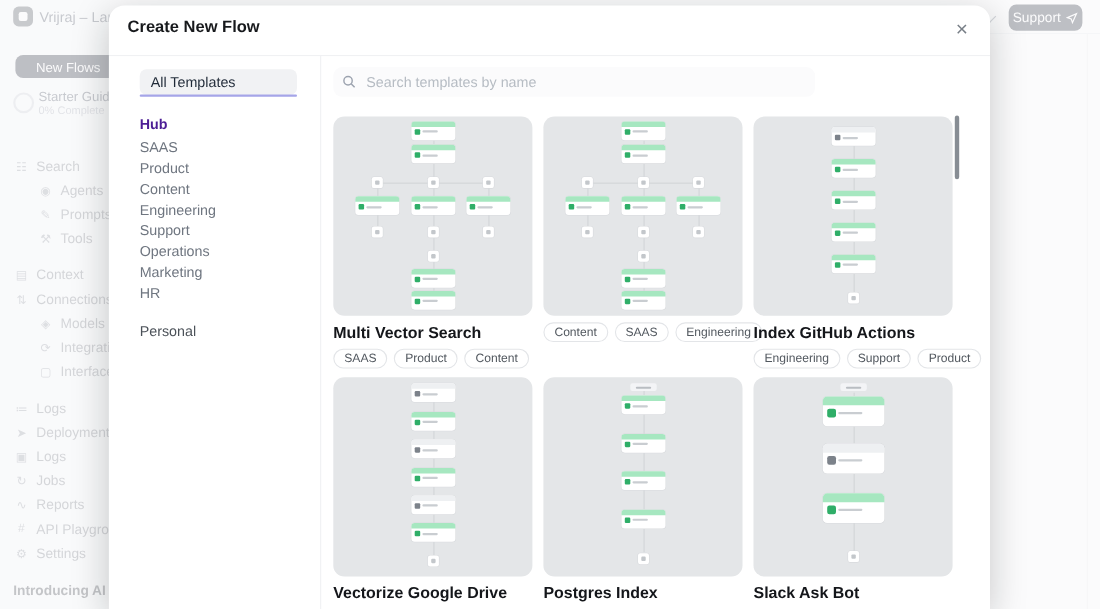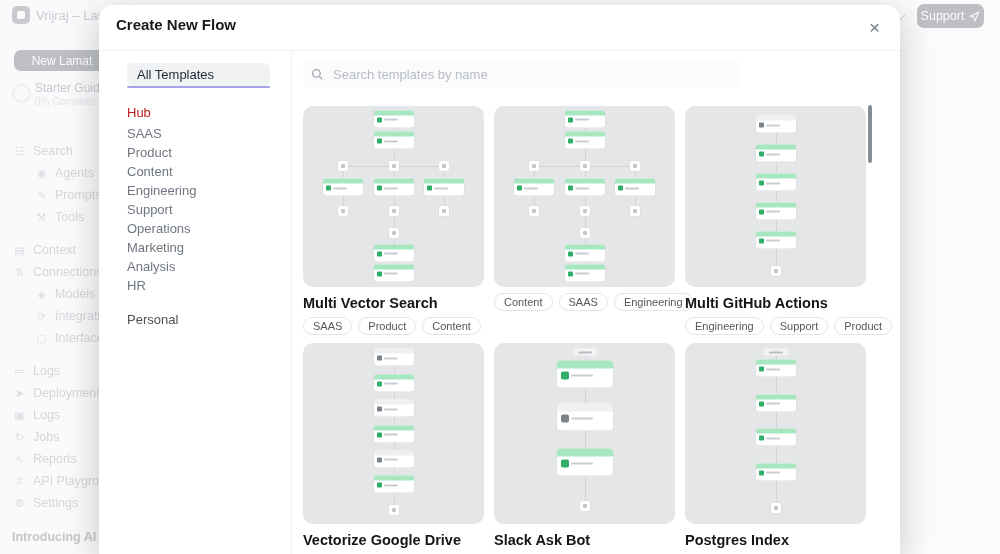--- a/index.html
+++ b/index.html
@@ -111,7 +111,7 @@
   </div>
 
   <div class="abs bg-newflow">
-    <span>New Lamat</span>
+    <span>New Flows</span>
   </div>
   <div class="abs bg-ring"></div>
   <div class="abs bg-starter-t">Starter Guide</div>

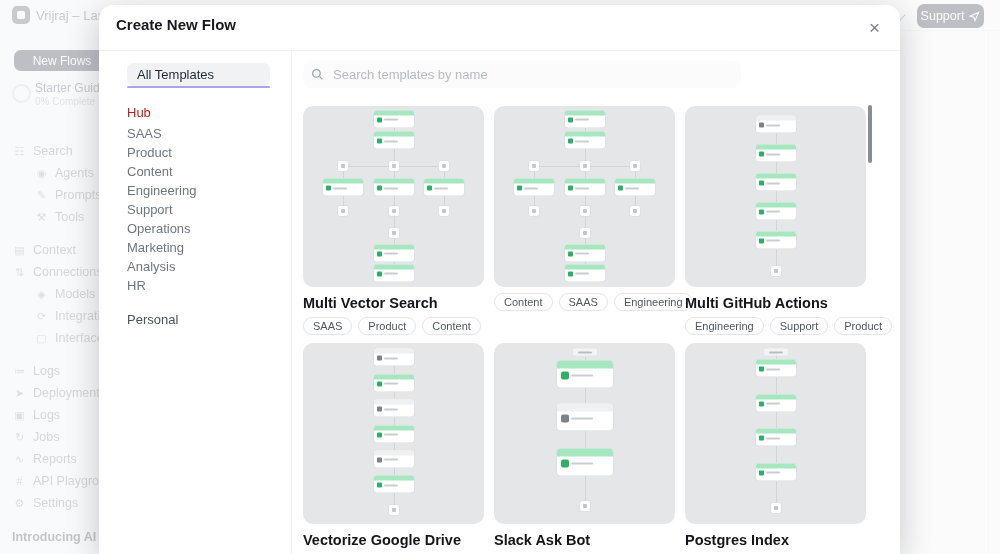--- a/index.html
+++ b/index.html
@@ -43,7 +43,7 @@
             font-size:13px;color:#1f2937;line-height:23px;padding-left:10px;box-sizing:border-box;cursor:pointer;}
   .cat-pill::after{content:"";position:absolute;left:0;bottom:-2px;width:100%;height:2px;background:#5b5bd6;opacity:.55;border-radius:2px;}
   .cat-list{left:28px;top:92px;width:150px;}
-  .cat-header{font-size:13px;font-weight:400;color:#b91c1c;height:22px;line-height:22px;margin-top:5px;}
+  .cat-header{font-size:13px;font-weight:700;color:#4c1d95;height:22px;line-height:22px;margin-top:5px;}
   .cat-item{font-size:13px;color:#6f7680;height:19px;line-height:19px;cursor:pointer;}
   .cat-solo{font-size:13px;color:#4b5158;height:22px;line-height:22px;margin-top:14px;cursor:pointer;}
 

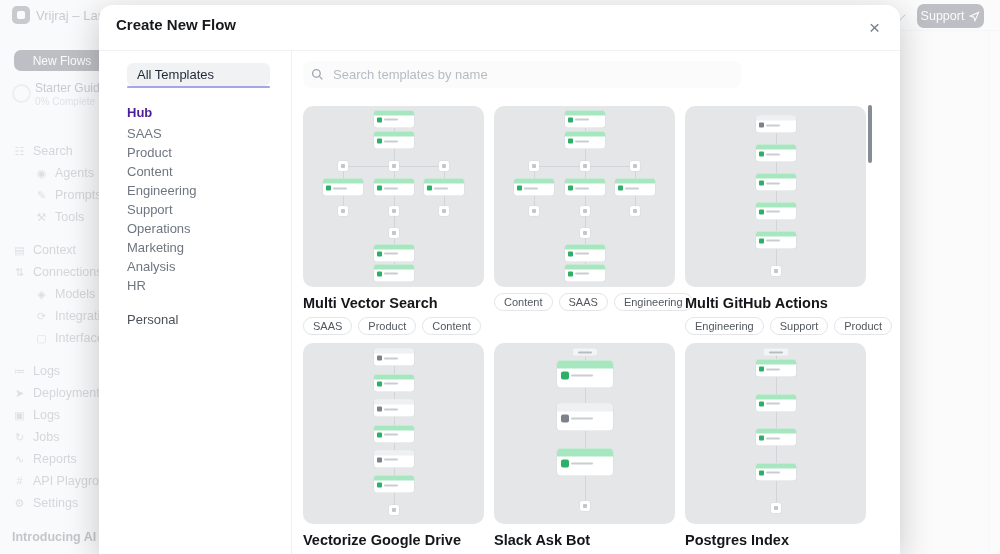--- a/index.html
+++ b/index.html
@@ -203,7 +203,6 @@
         <div class="cat-item">Support</div>
         <div class="cat-item">Operations</div>
         <div class="cat-item">Marketing</div>
-        <div class="cat-item">Analysis</div>
         <div class="cat-item">HR</div>
         <div class="cat-solo">Personal</div>
       </div>

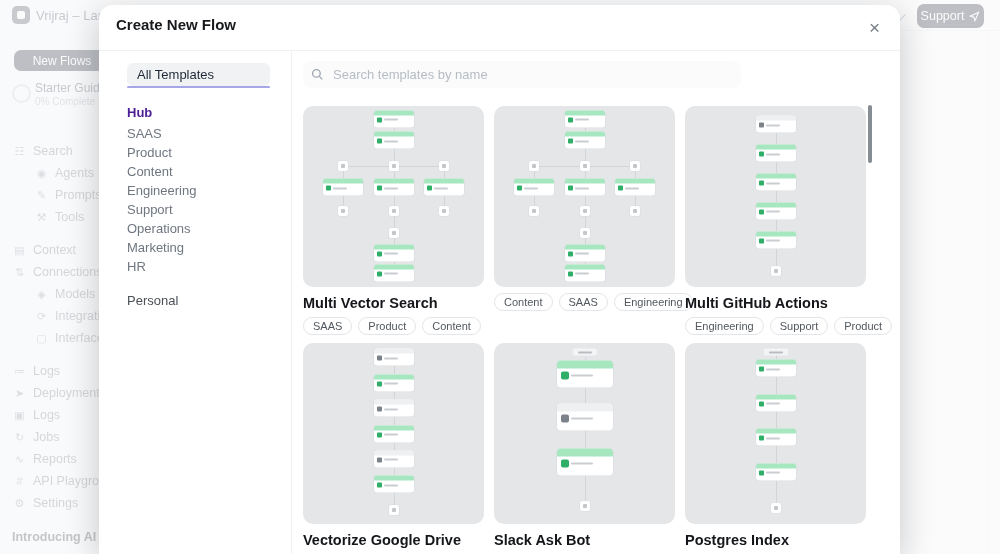--- a/index.html
+++ b/index.html
@@ -426,7 +426,7 @@
               <i></i>
             </div>
           </div>
-          <div class="card-title">Multi GitHub Actions</div>
+          <div class="card-title">Index GitHub Actions</div>
           <div class="tag-row">
             <span class="tag">Engineering</span>
             <span class="tag">Support</span>

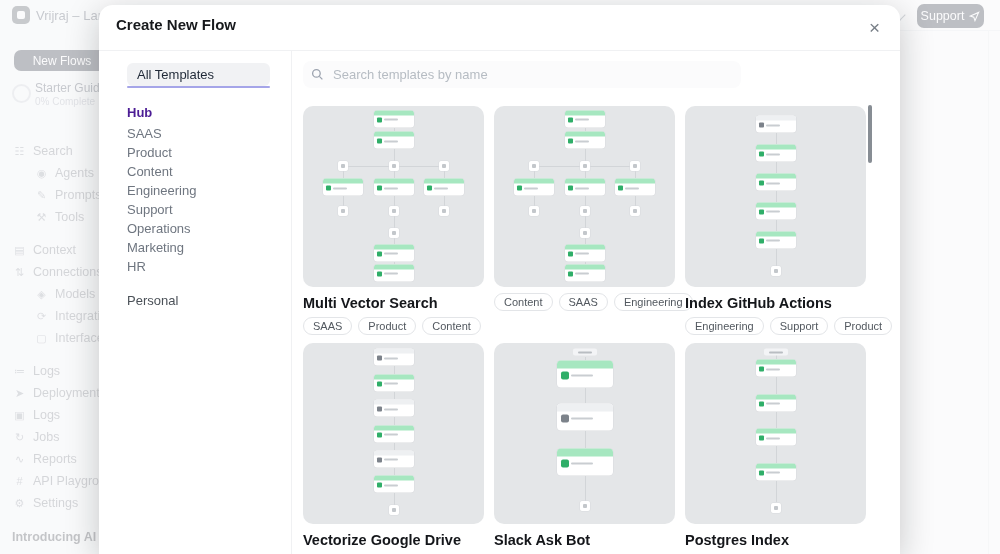--- a/index.html
+++ b/index.html
@@ -486,76 +486,76 @@
         </div>
         <div class="card">
           <div class="thumb">
-            <div class="tl" style="left: 50%; top: 8%; width: 1px; height: 80%;"></div>
+            <div class="tl" style="left: 50%; top: 5%; width: 1px; height: 83%;"></div>
             <div class="tn tn-t" style="left: 50%; top: 5%;">
               <i></i>
             </div>
-            <div class="tn tn-b" style="left: 50%; top: 17%;">
-              <div class="hd hd-g"></div>
-              <div class="bd">
-                <span class="ic ic-g"></span>
-                <span class="ln" style="width:22px"></span>
-              </div>
-            </div>
-            <div class="tn tn-b" style="left: 50%; top: 41%;">
-              <div class="hd hd-w"></div>
-              <div class="bd">
-                <span class="ic ic-w"></span>
-                <span class="ln" style="width:22px"></span>
-              </div>
-            </div>
-            <div class="tn tn-b" style="left: 50%; top: 66%;">
-              <div class="hd hd-g"></div>
-              <div class="bd">
-                <span class="ic ic-g"></span>
-                <span class="ln" style="width:22px"></span>
-              </div>
-            </div>
-            <div class="tn tn-s" style="left: 50%; top: 90%;">
-              <i></i>
-            </div>
-          </div>
-          <div class="card-title">Slack Ask Bot</div>
+            <div class="tn tn-g" style="left: 50%; top: 14%;">
+              <div class="hd hd-g"></div>
+              <div class="bd">
+                <span class="ic ic-g"></span>
+                <span class="ln" style="width:14px"></span>
+              </div>
+            </div>
+            <div class="tn tn-g" style="left: 50%; top: 33%;">
+              <div class="hd hd-g"></div>
+              <div class="bd">
+                <span class="ic ic-g"></span>
+                <span class="ln" style="width:14px"></span>
+              </div>
+            </div>
+            <div class="tn tn-g" style="left: 50%; top: 52%;">
+              <div class="hd hd-g"></div>
+              <div class="bd">
+                <span class="ic ic-g"></span>
+                <span class="ln" style="width:14px"></span>
+              </div>
+            </div>
+            <div class="tn tn-g" style="left: 50%; top: 71%;">
+              <div class="hd hd-g"></div>
+              <div class="bd">
+                <span class="ic ic-g"></span>
+                <span class="ln" style="width:14px"></span>
+              </div>
+            </div>
+            <div class="tn tn-s" style="left: 50%; top: 91%;">
+              <i></i>
+            </div>
+          </div>
+          <div class="card-title">Postgres Index</div>
         </div>
         <div class="card">
           <div class="thumb">
-            <div class="tl" style="left: 50%; top: 5%; width: 1px; height: 83%;"></div>
+            <div class="tl" style="left: 50%; top: 8%; width: 1px; height: 80%;"></div>
             <div class="tn tn-t" style="left: 50%; top: 5%;">
               <i></i>
             </div>
-            <div class="tn tn-g" style="left: 50%; top: 14%;">
-              <div class="hd hd-g"></div>
-              <div class="bd">
-                <span class="ic ic-g"></span>
-                <span class="ln" style="width:14px"></span>
-              </div>
-            </div>
-            <div class="tn tn-g" style="left: 50%; top: 33%;">
-              <div class="hd hd-g"></div>
-              <div class="bd">
-                <span class="ic ic-g"></span>
-                <span class="ln" style="width:14px"></span>
-              </div>
-            </div>
-            <div class="tn tn-g" style="left: 50%; top: 52%;">
-              <div class="hd hd-g"></div>
-              <div class="bd">
-                <span class="ic ic-g"></span>
-                <span class="ln" style="width:14px"></span>
-              </div>
-            </div>
-            <div class="tn tn-g" style="left: 50%; top: 71%;">
-              <div class="hd hd-g"></div>
-              <div class="bd">
-                <span class="ic ic-g"></span>
-                <span class="ln" style="width:14px"></span>
-              </div>
-            </div>
-            <div class="tn tn-s" style="left: 50%; top: 91%;">
-              <i></i>
-            </div>
-          </div>
-          <div class="card-title">Postgres Index</div>
+            <div class="tn tn-b" style="left: 50%; top: 17%;">
+              <div class="hd hd-g"></div>
+              <div class="bd">
+                <span class="ic ic-g"></span>
+                <span class="ln" style="width:22px"></span>
+              </div>
+            </div>
+            <div class="tn tn-b" style="left: 50%; top: 41%;">
+              <div class="hd hd-w"></div>
+              <div class="bd">
+                <span class="ic ic-w"></span>
+                <span class="ln" style="width:22px"></span>
+              </div>
+            </div>
+            <div class="tn tn-b" style="left: 50%; top: 66%;">
+              <div class="hd hd-g"></div>
+              <div class="bd">
+                <span class="ic ic-g"></span>
+                <span class="ln" style="width:22px"></span>
+              </div>
+            </div>
+            <div class="tn tn-s" style="left: 50%; top: 90%;">
+              <i></i>
+            </div>
+          </div>
+          <div class="card-title">Slack Ask Bot</div>
         </div>
       </div>
 

